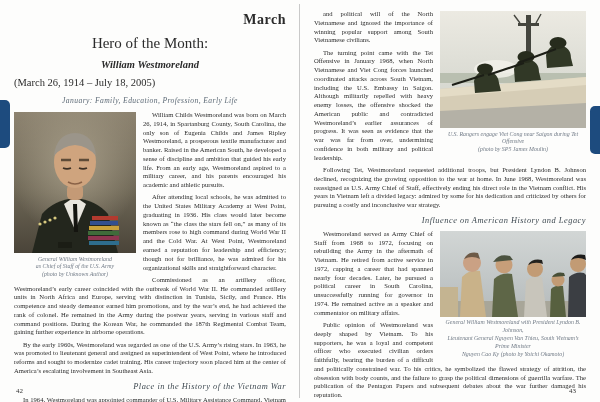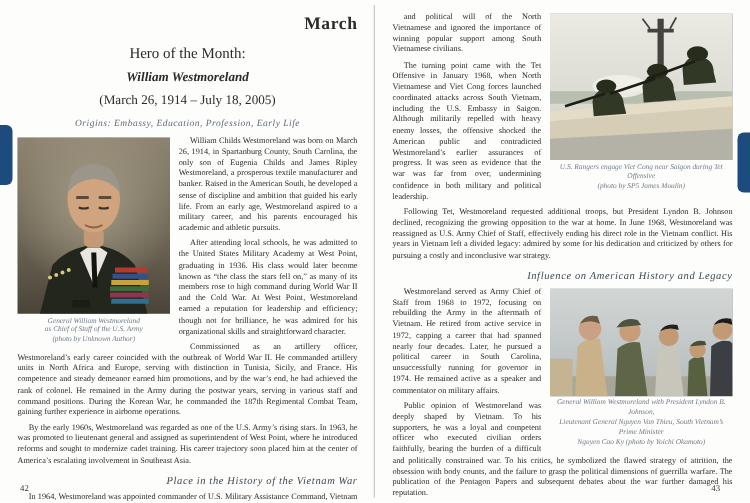--- a/index.html
+++ b/index.html
@@ -14,7 +14,7 @@
   .page-right { left:304px; }
 
   .month-title { text-align:right; font-weight:bold; font-size:14px; letter-spacing:.5px; margin-top:2px; }
-  .hero-line   { text-align:center; font-size:12px; margin-top:7px; }
+  .hero-line   { text-align:center; font-size:15px; margin-top:7px; }
   .hero-name   { text-align:center; font-size:10.5px; font-weight:bold; font-style:italic; margin-top:7px; }
   .hero-dates  { text-align:center; font-size:10.5px; margin-top:7px; }
   .origins-heading { text-align:center; font-size:7.6px; font-style:italic; color:#5d6a76; letter-spacing:.4px; margin-top:8px; margin-bottom:6px; }

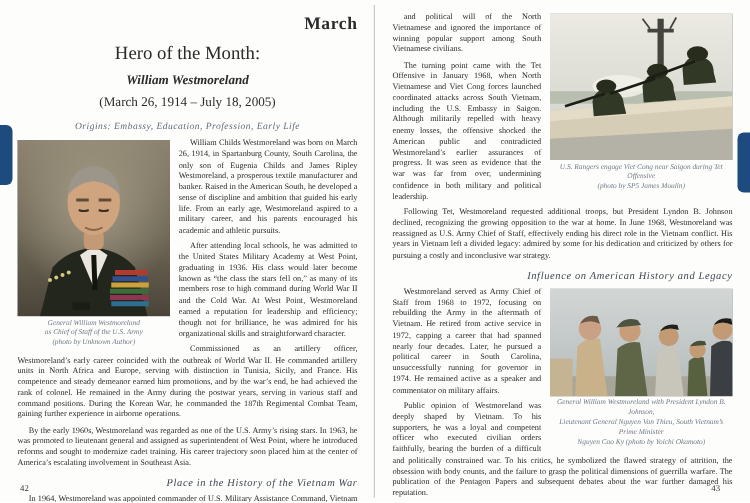--- a/index.html
+++ b/index.html
@@ -16,7 +16,7 @@
   .month-title { text-align:right; font-weight:bold; font-size:14px; letter-spacing:.5px; margin-top:2px; }
   .hero-line   { text-align:center; font-size:15px; margin-top:7px; }
   .hero-name   { text-align:center; font-size:10.5px; font-weight:bold; font-style:italic; margin-top:7px; }
-  .hero-dates  { text-align:center; font-size:10.5px; margin-top:7px; }
+  .hero-dates  { font-size:10.5px; margin-top:7px; }
   .origins-heading { text-align:center; font-size:7.6px; font-style:italic; color:#5d6a76; letter-spacing:.4px; margin-top:8px; margin-bottom:6px; }
 
   .section-heading { clear:both; text-align:right; font-size:8.4px; font-style:italic; color:#3f4a52; letter-spacing:.5px; margin:6px 0 5px 0; }

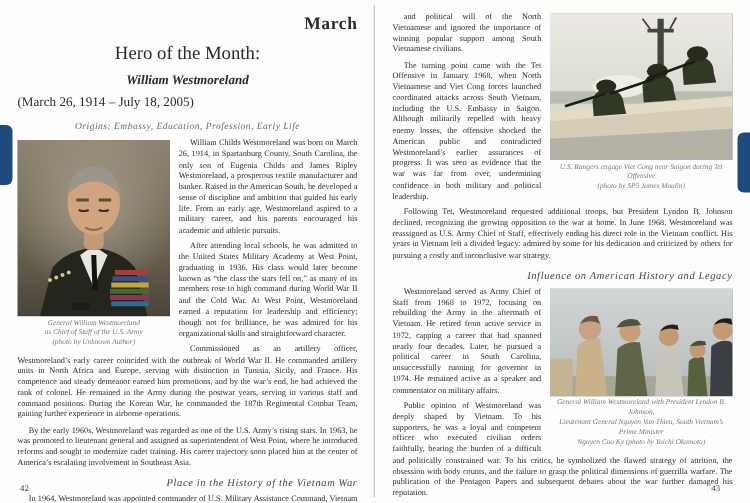--- a/index.html
+++ b/index.html
@@ -48,7 +48,7 @@
     <div class="hero-line">Hero of the Month:</div>
     <div class="hero-name">William Westmoreland</div>
     <div class="hero-dates">(March 26, 1914 – July 18, 2005)</div>
-    <div class="origins-heading">Origins: Embassy, Education, Profession, Early Life</div>
+    <div class="origins-heading">January: Family, Education, Profession, Early Life</div>
 
     <figure class="fig-left">
       <svg class="photo" width="122" height="141" viewBox="0 0 122 141" xmlns="http://www.w3.org/2000/svg">

